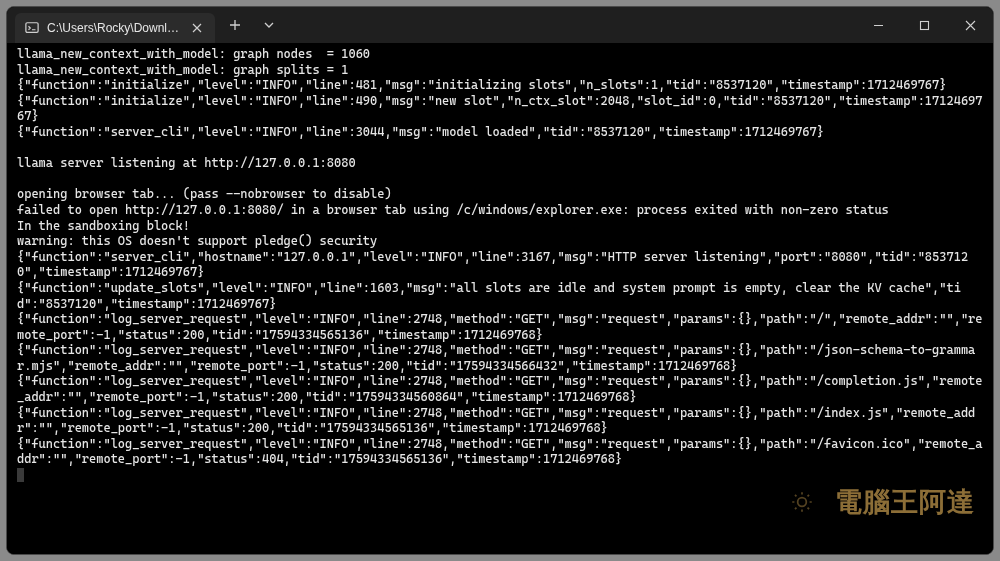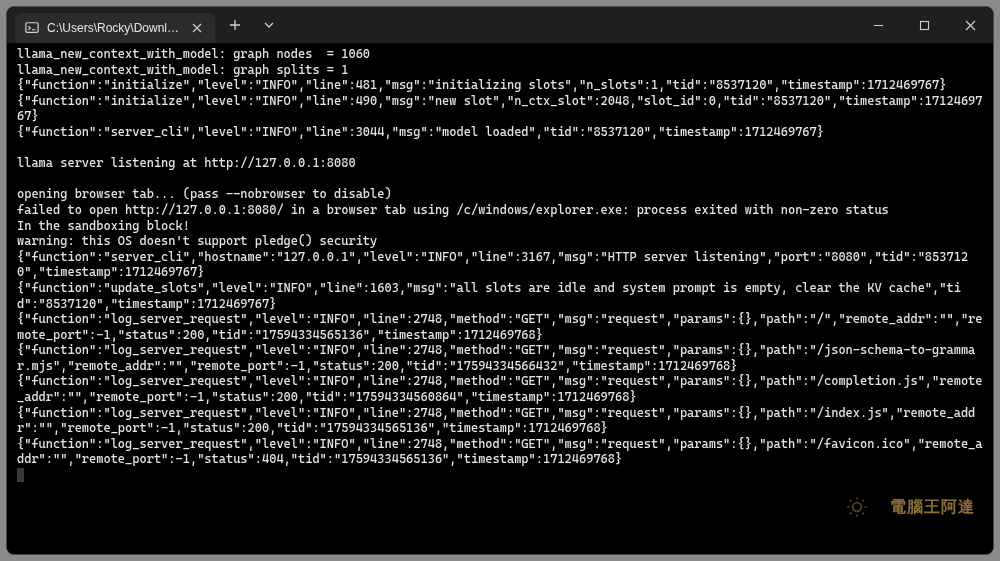--- a/index.html
+++ b/index.html
@@ -85,7 +85,7 @@
     bottom: 34px;
     color: rgba(255, 200, 100, 0.55);
     font-family: "Microsoft JhengHei", sans-serif;
-    font-size: 16px;
+    font-size: 27px;
     font-weight: 600;
     letter-spacing: 1px;
     pointer-events: none;

